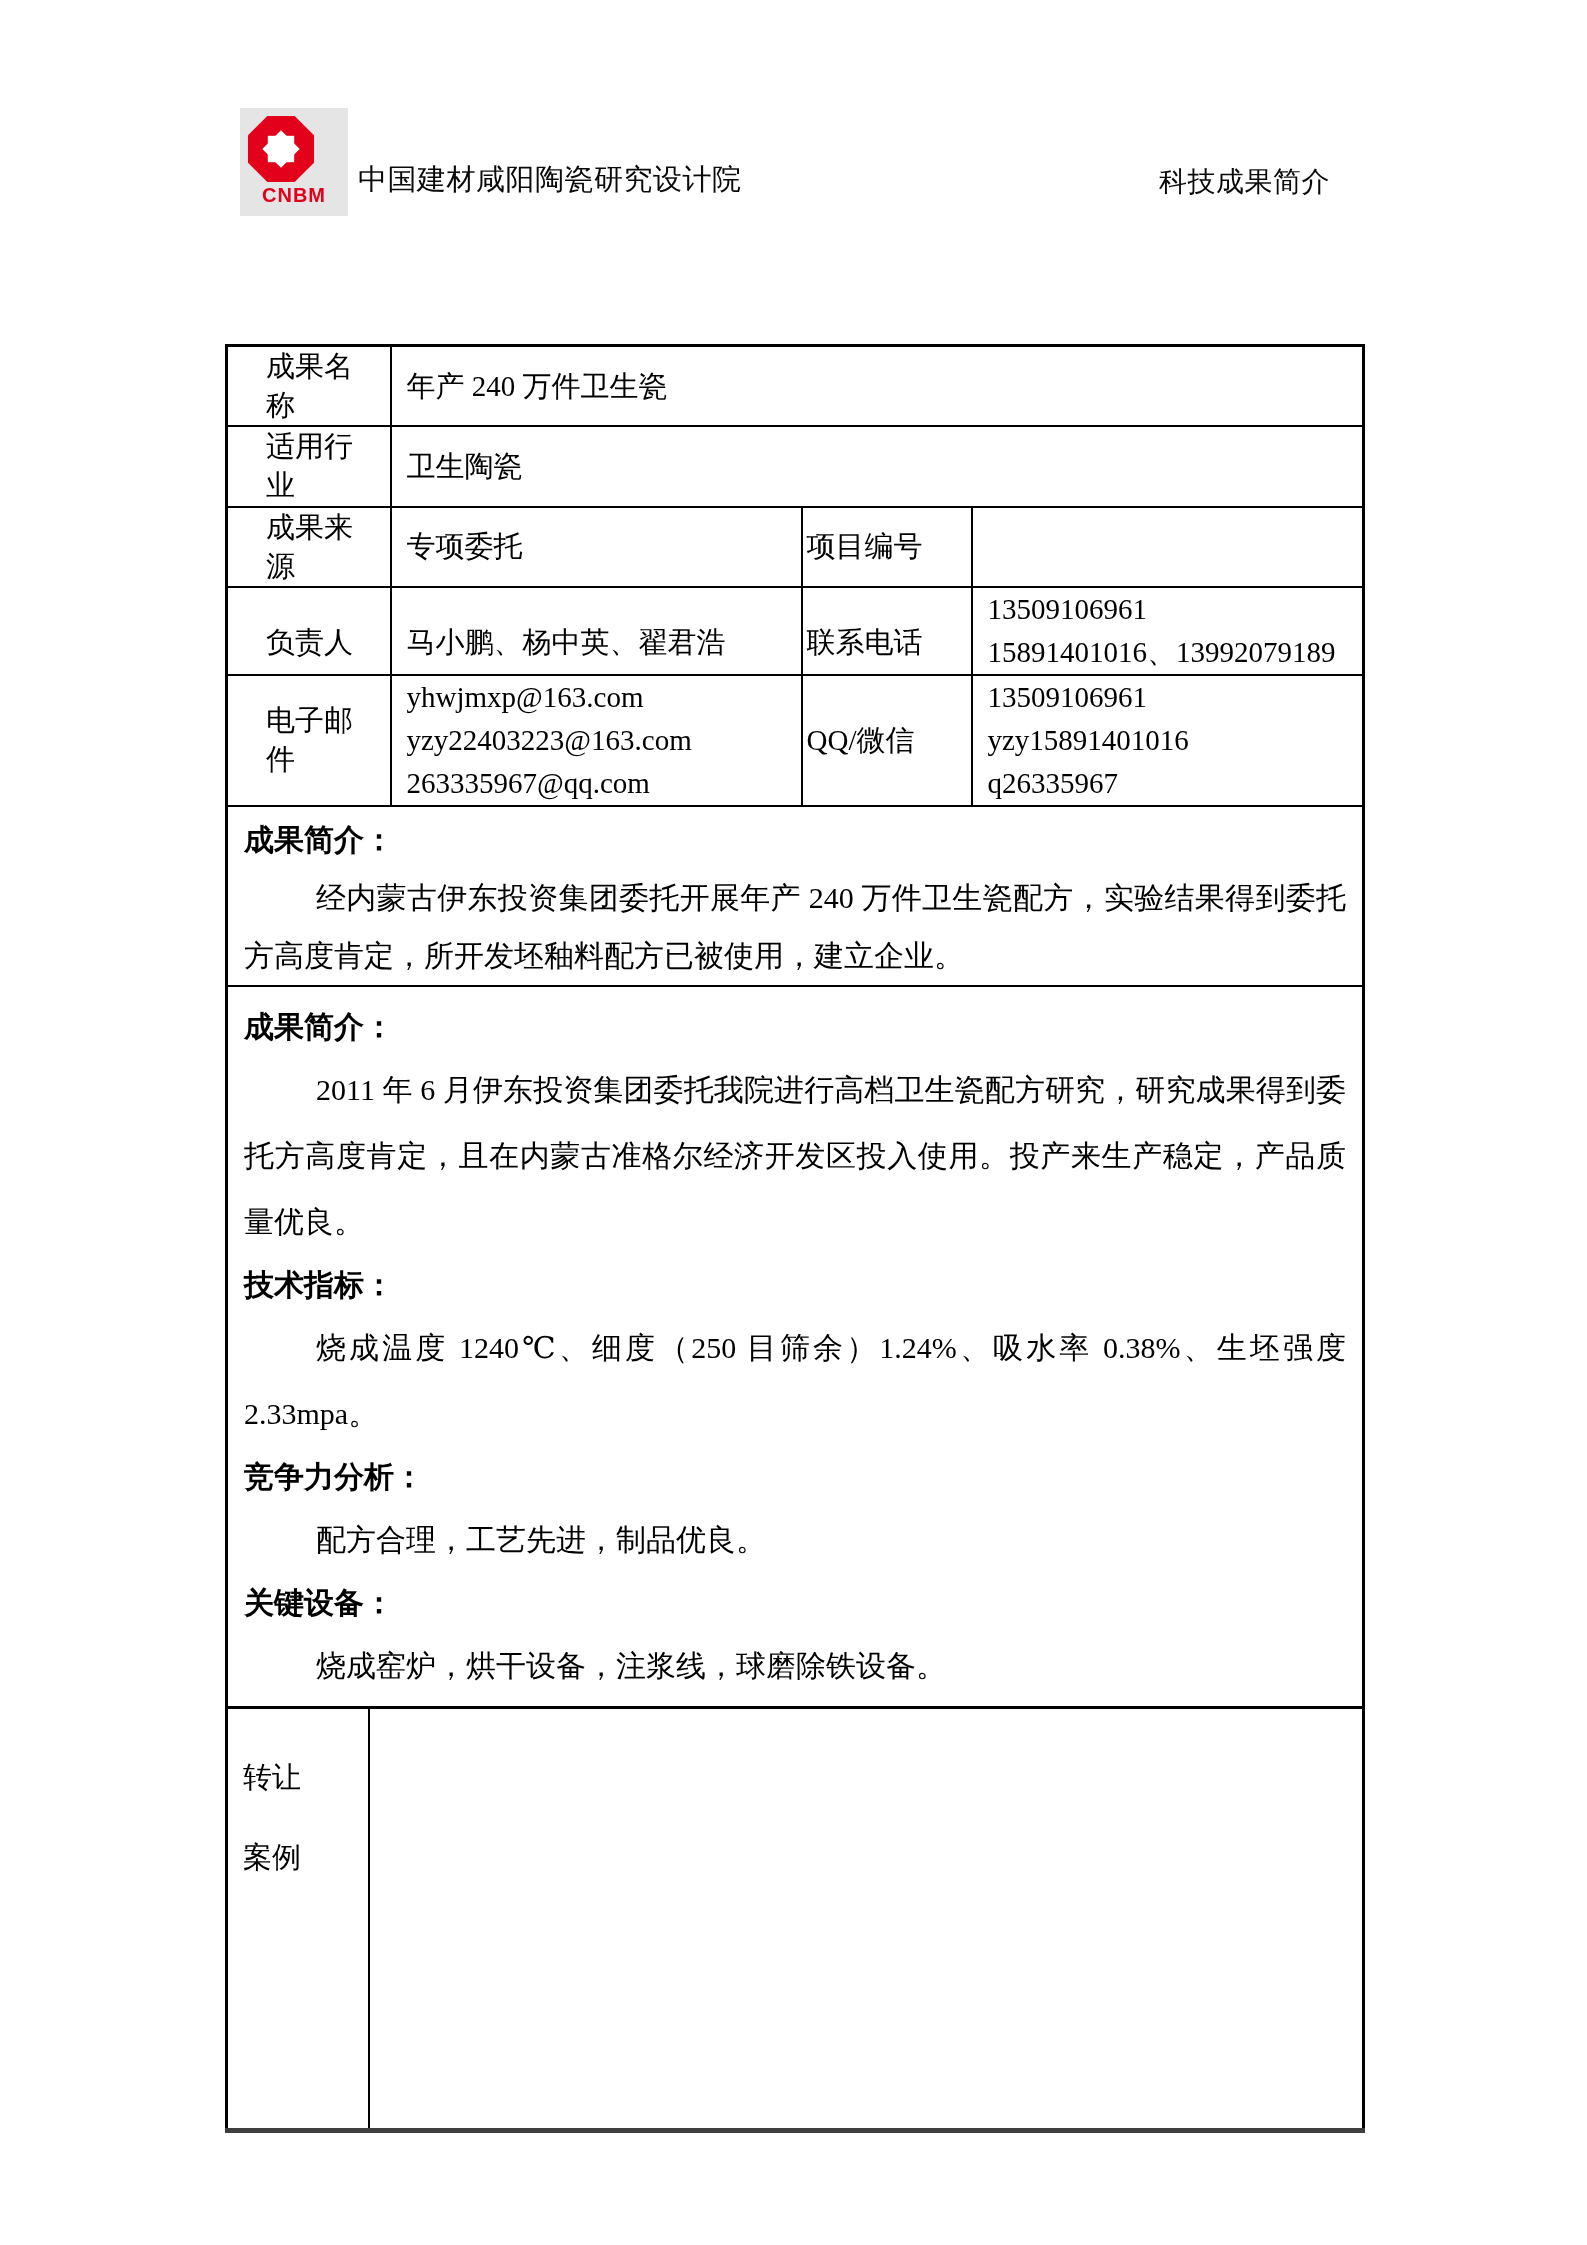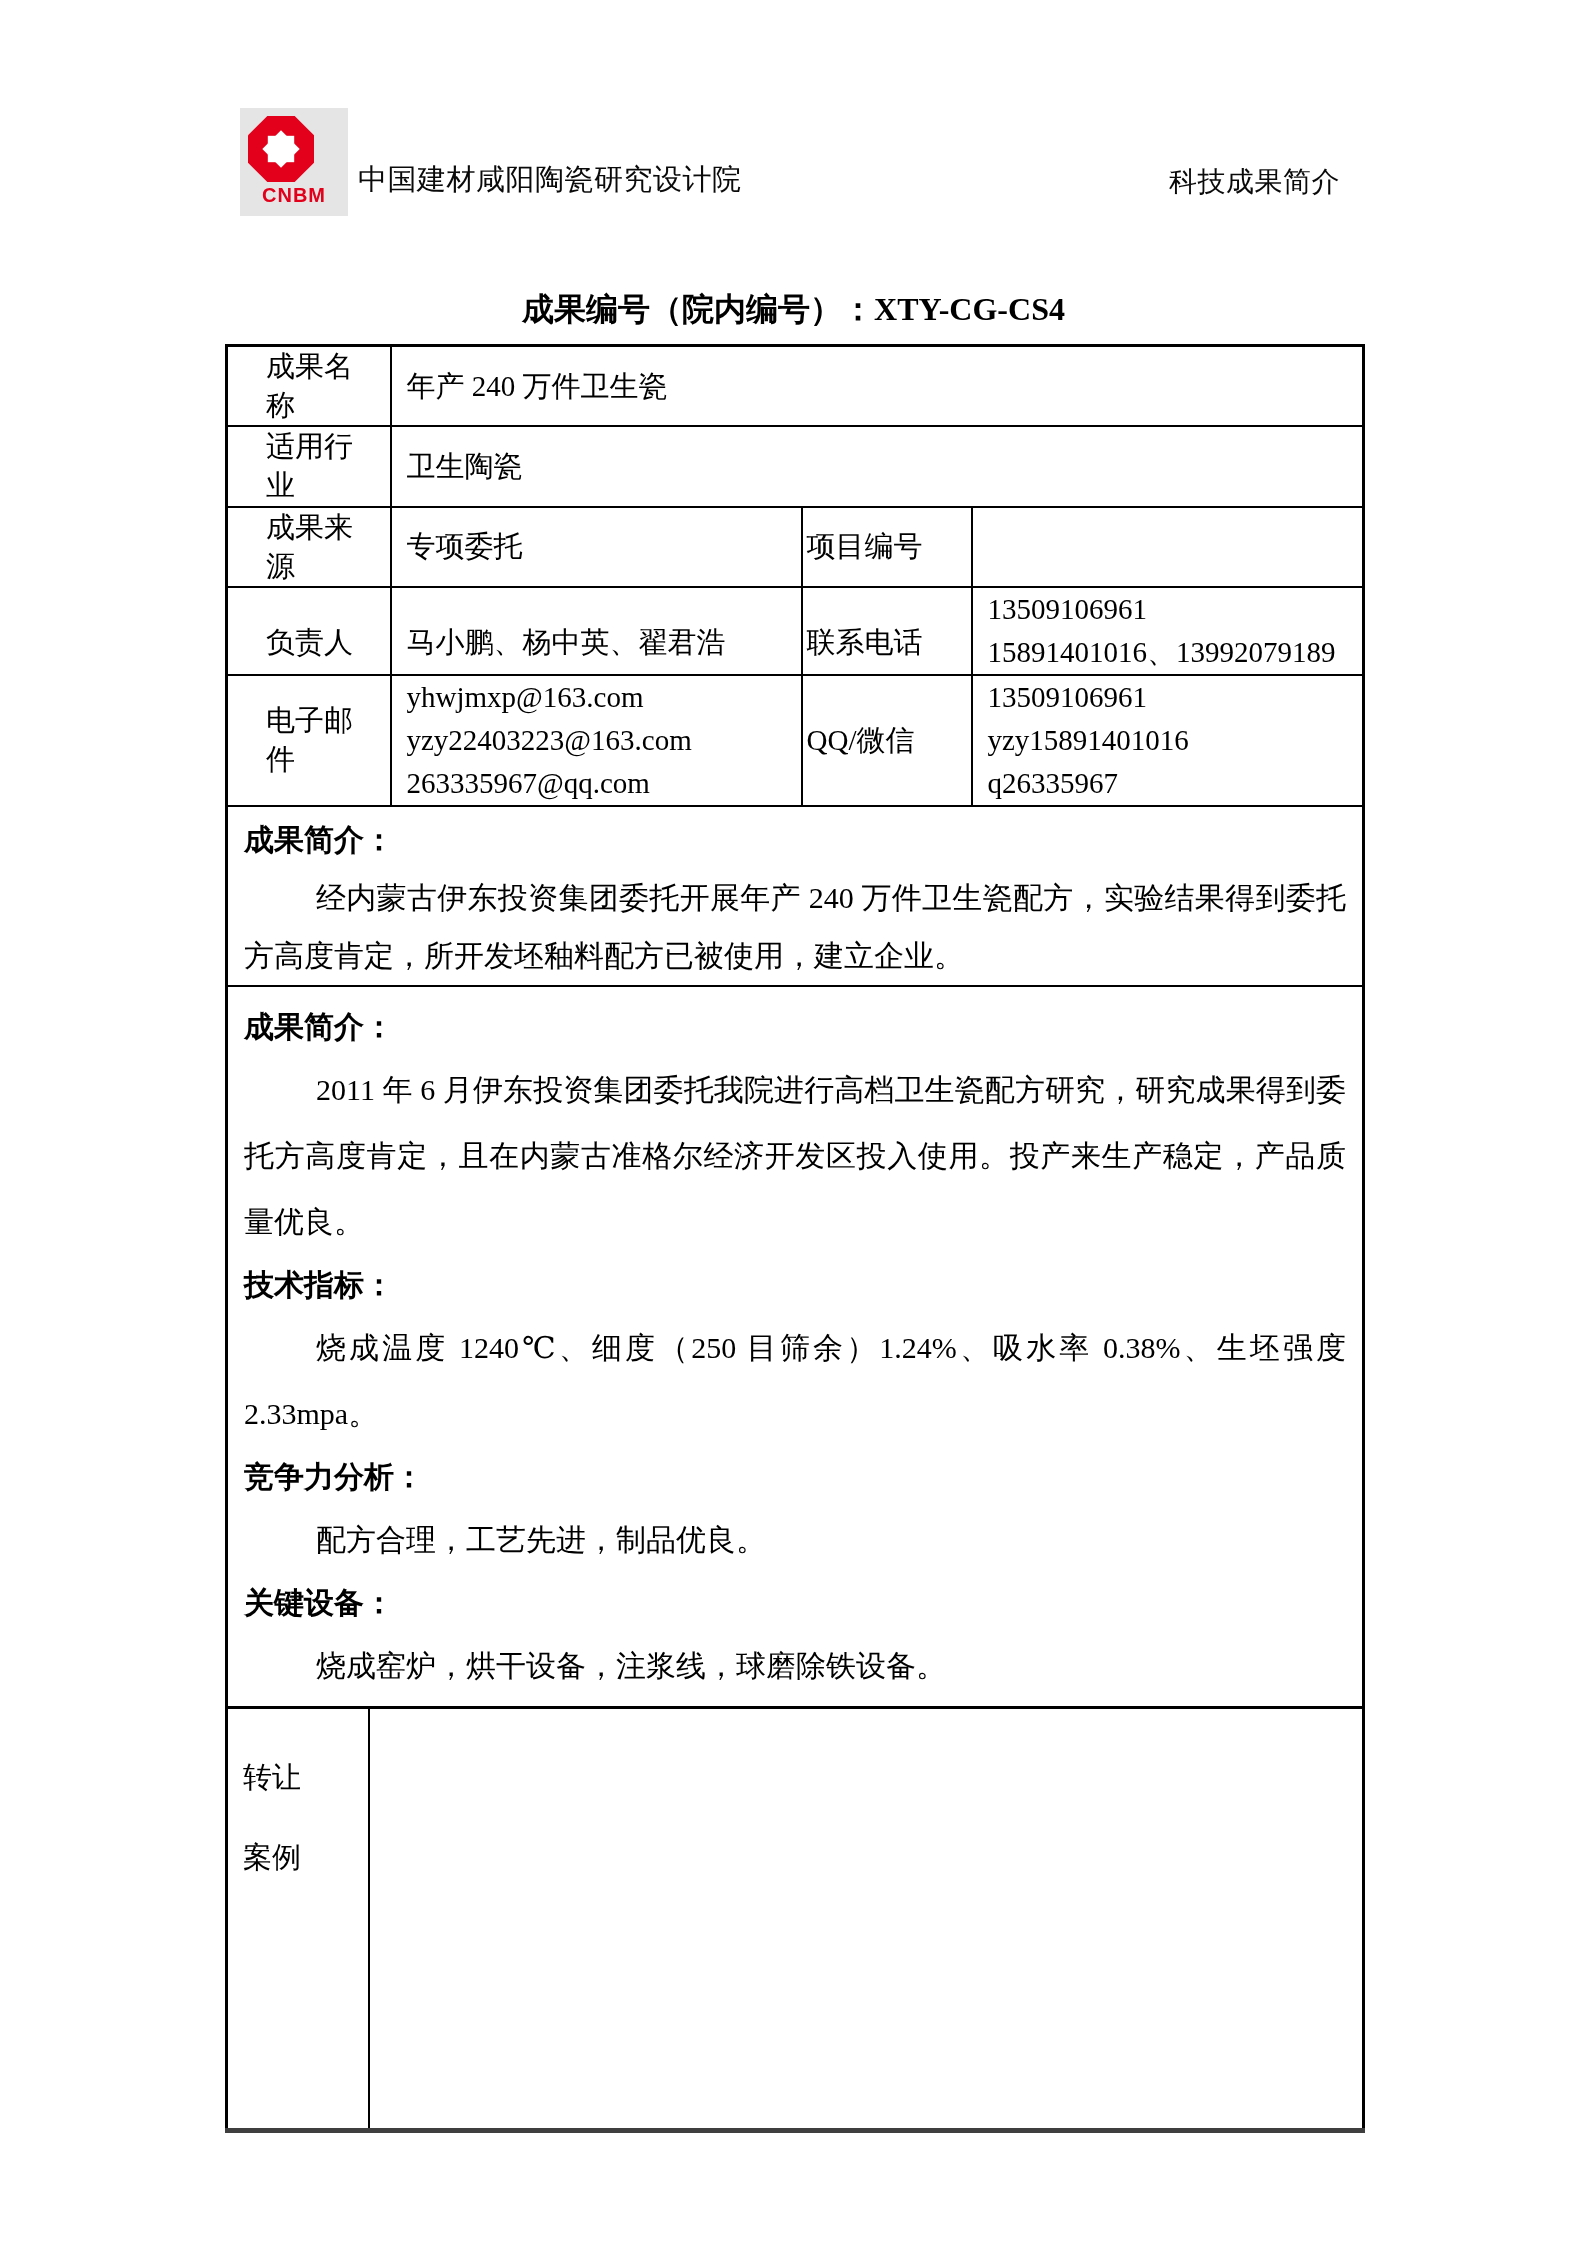--- a/index.html
+++ b/index.html
@@ -27,7 +27,7 @@
     font-size:29px;letter-spacing:0.5px;color:#0a0a0a;
   }
   .doctype{
-    position:absolute;right:247px;top:163px;
+    position:absolute;right:257px;top:163px;
     font-family:"Liberation Sans","DejaVu Sans",sans-serif;
     font-size:28px;letter-spacing:0.5px;color:#0a0a0a;
   }

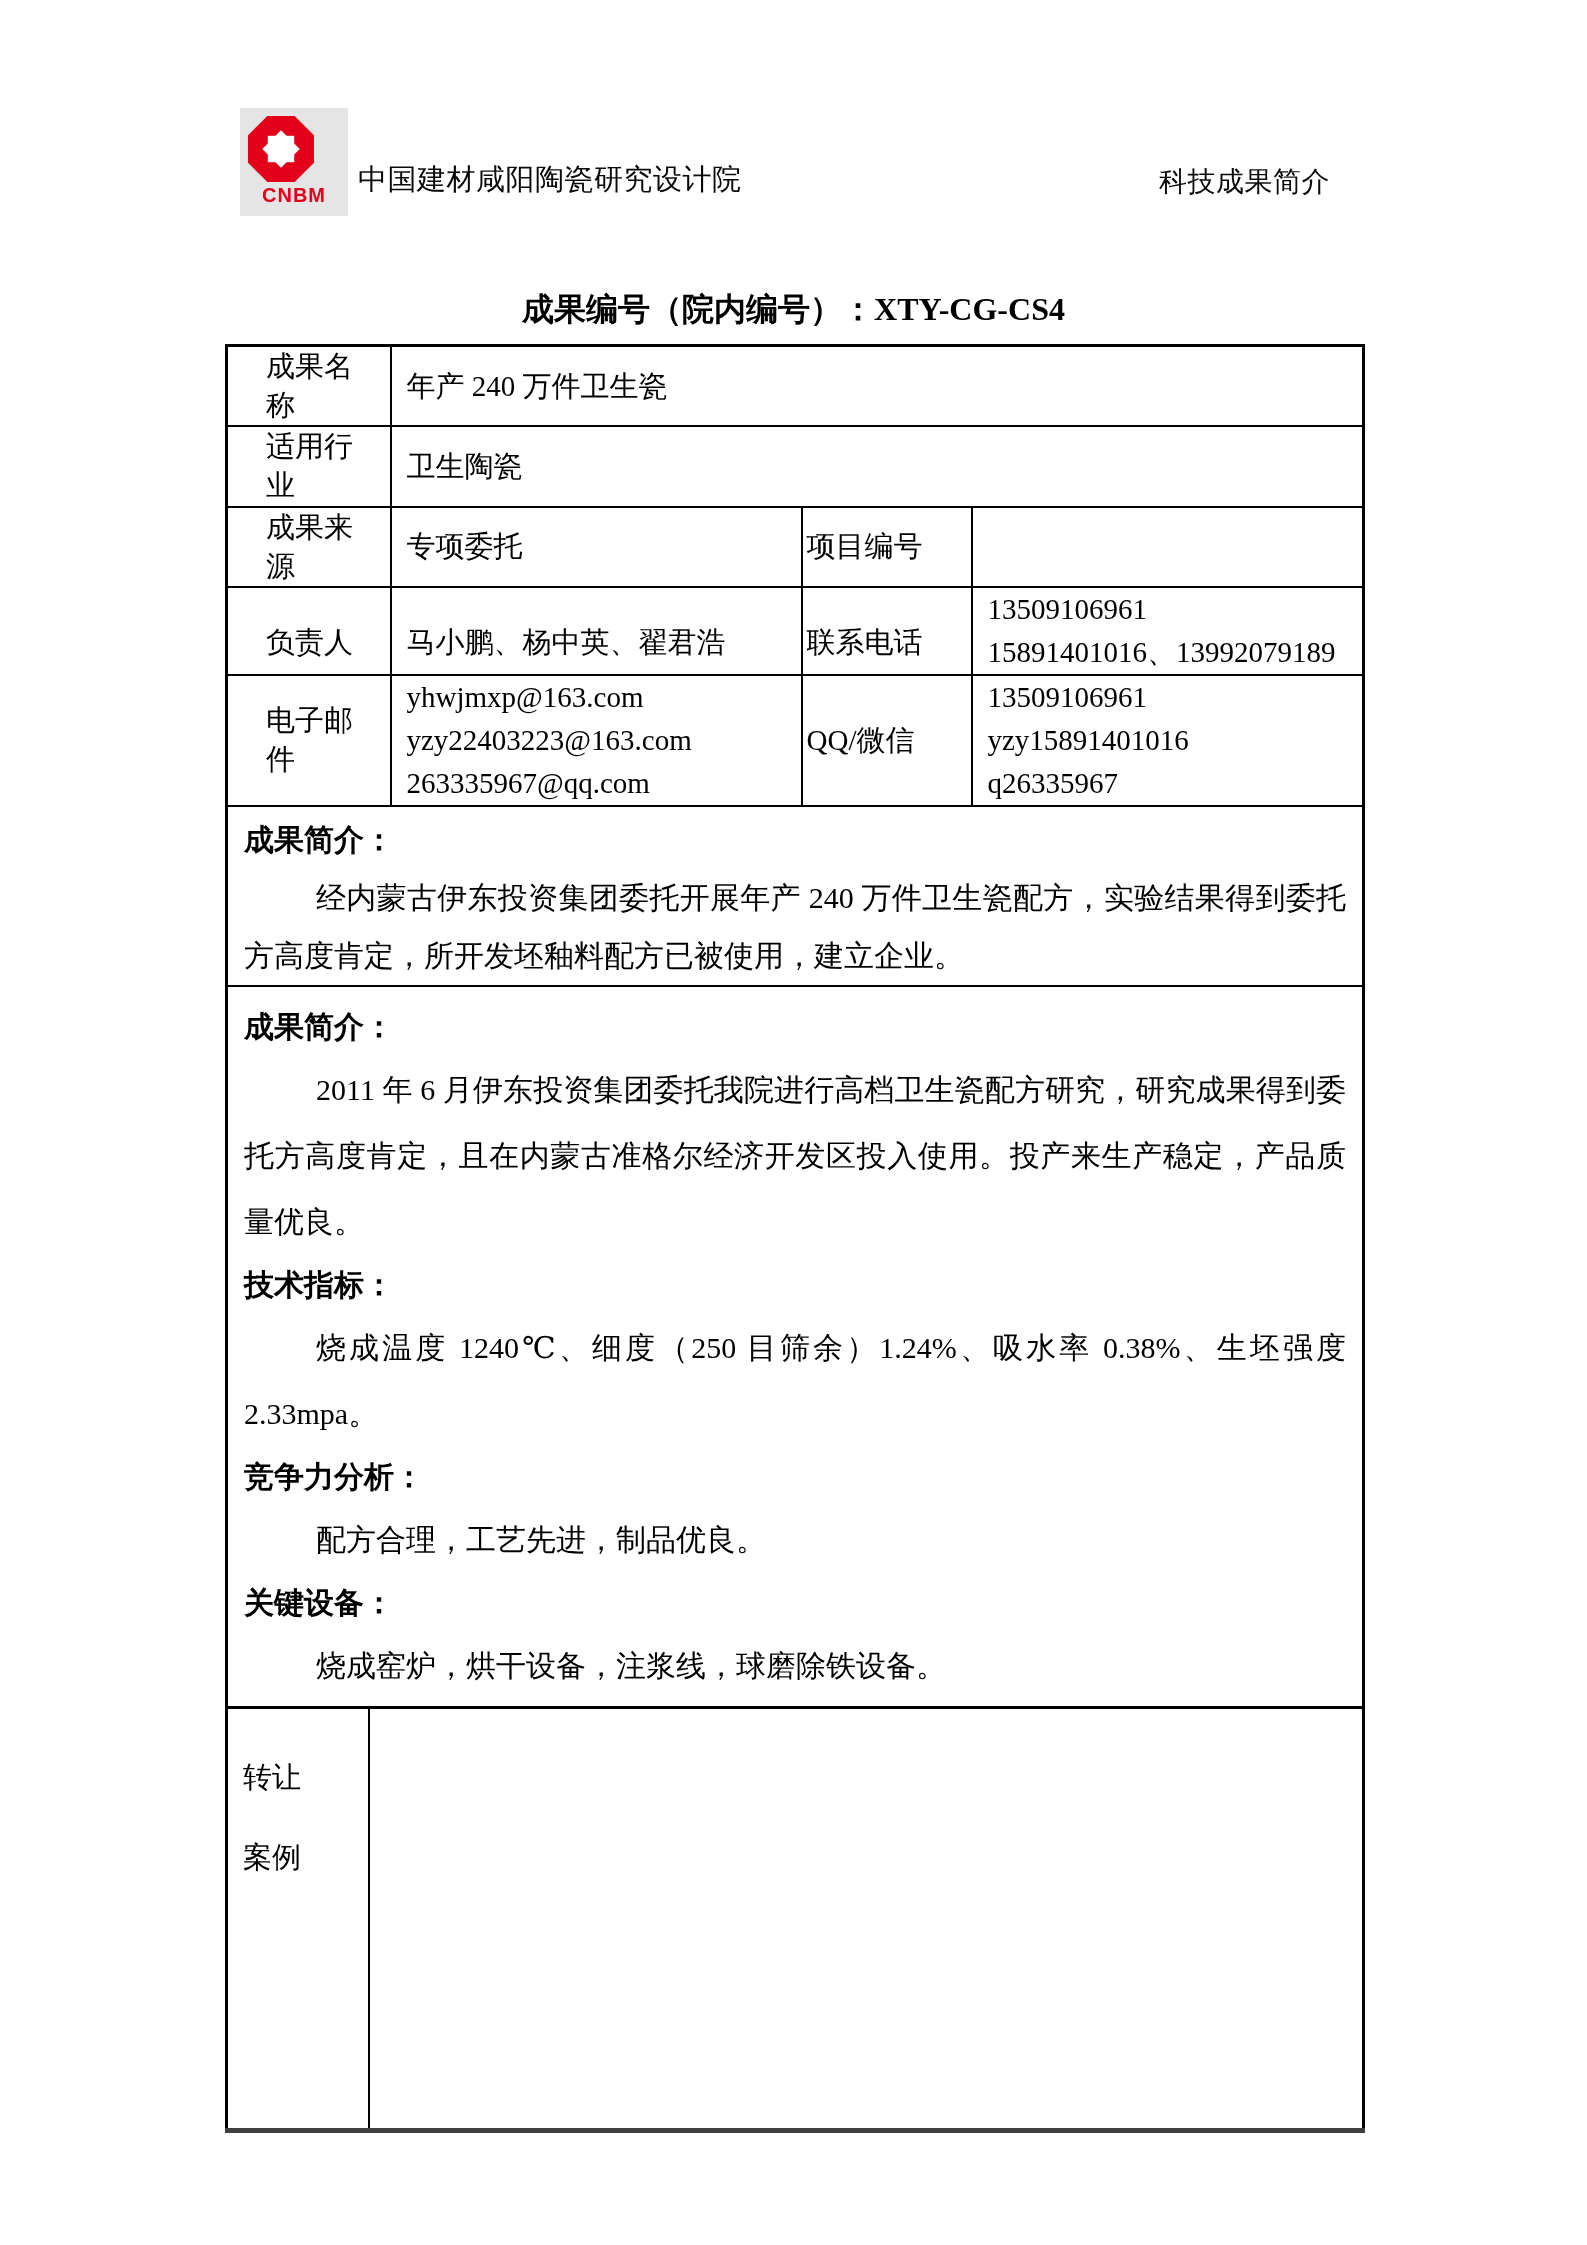--- a/index.html
+++ b/index.html
@@ -96,7 +96,6 @@
     <div class="doctype">科技成果简介</div>
   </div>
 
-  <div class="doc-title">成果编号（院内编号）：XTY-CG-CS4</div>
 
   <div class="table-wrap">
     <table class="t-main">

